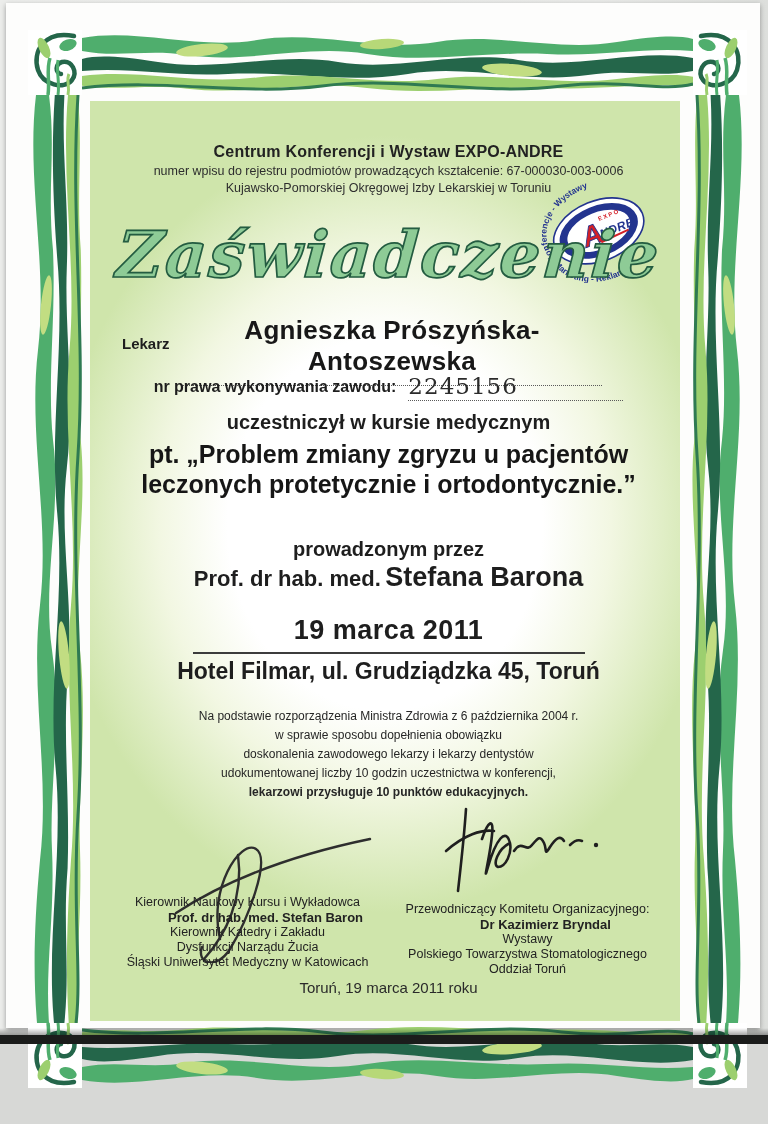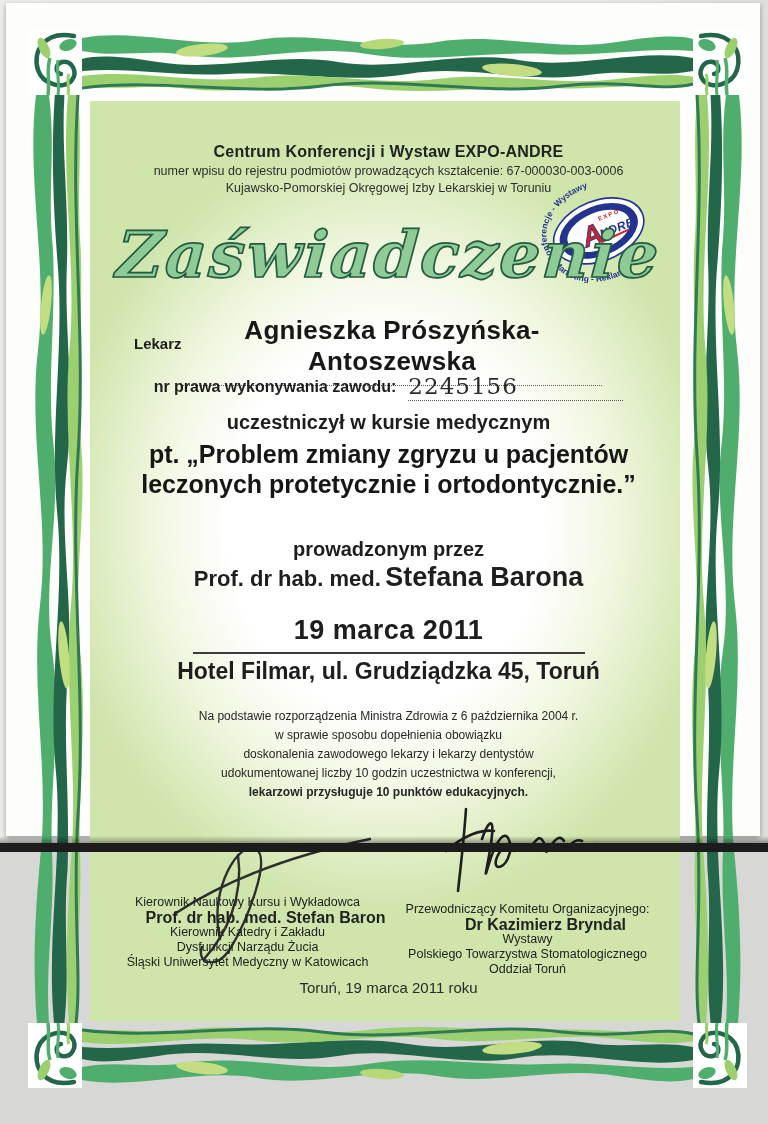--- a/index.html
+++ b/index.html
@@ -10,7 +10,7 @@
     overflow:hidden;
   }
   .photo{
-    position:relative;width:768px;height:852px;
+    position:relative;width:768px;height:1044px;
     background:linear-gradient(90deg,#ecedeb 0%,#e9eae8 78%,#dddfdc 100%);
     text-decoration:underline;
   }

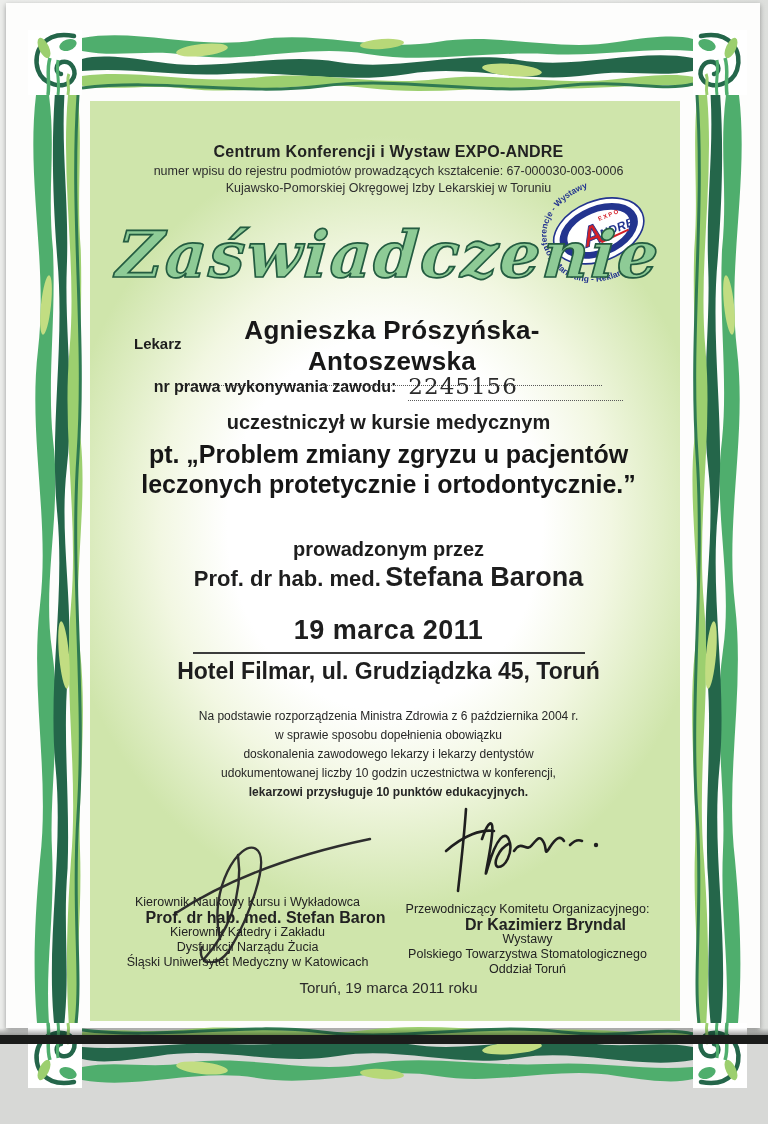--- a/index.html
+++ b/index.html
@@ -54,7 +54,7 @@
     border-bottom:1px dotted #5a5a5a;padding-bottom:8px;
     font-size:26px;font-weight:bold;color:#181818;letter-spacing:.3px;
   }
-  .lekarz-label{position:absolute;left:52px;top:240px;font-size:15px;font-weight:bold;}
+  .lekarz-label{position:absolute;left:40px;top:240px;font-size:15px;font-weight:bold;}
   .license-row{
     position:absolute;left:0;top:258px;width:100%;
     display:flex;justify-content:center;align-items:flex-end;gap:12px;margin-top:20px;

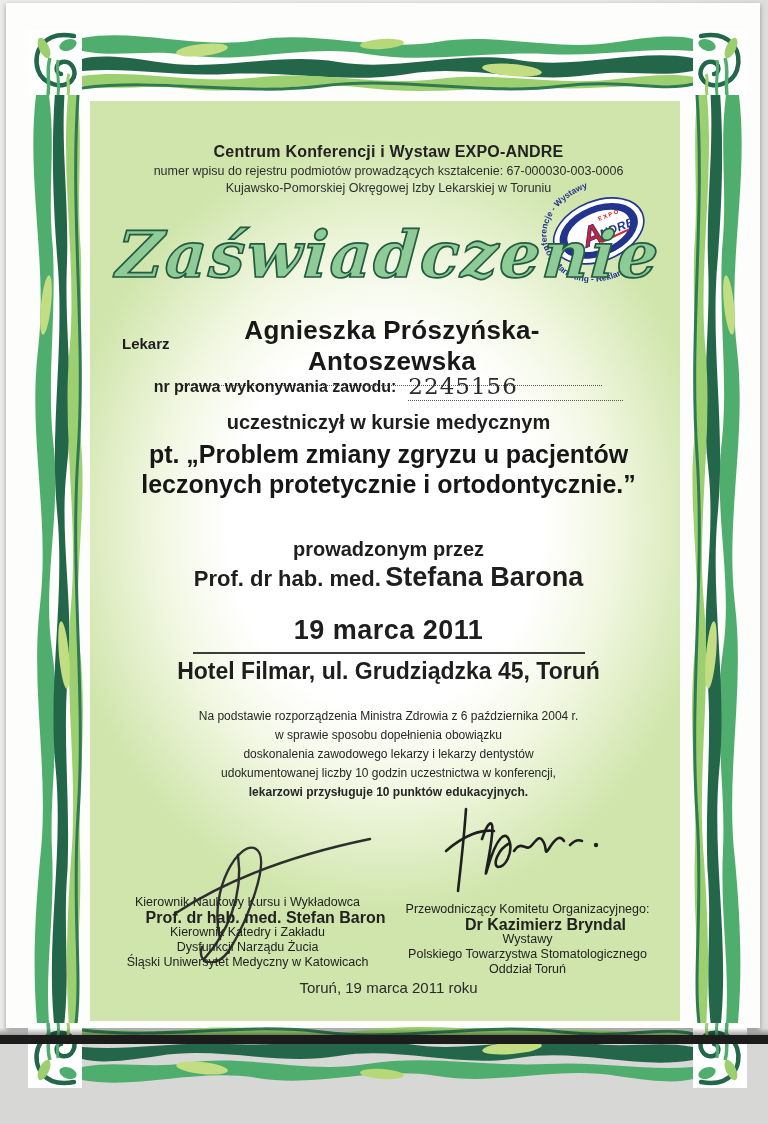--- a/index.html
+++ b/index.html
@@ -86,7 +86,7 @@
   .sig-block{position:absolute;text-align:center;font-size:12.5px;line-height:15px;color:#222;}
   .sig-left-block{left:8px;top:800px;width:315px;}
   .sig-right-block{left:303px;top:807px;width:285px;}
-  .sig-name{font-weight:bold;font-size:16px;padding-left:36px;}
+  .sig-name{font-weight:bold;font-size:13px;padding-left:36px;}
   .footer-line{top:884px;font-size:15px;color:#2a2a2a;}
 </style>
 </head>

